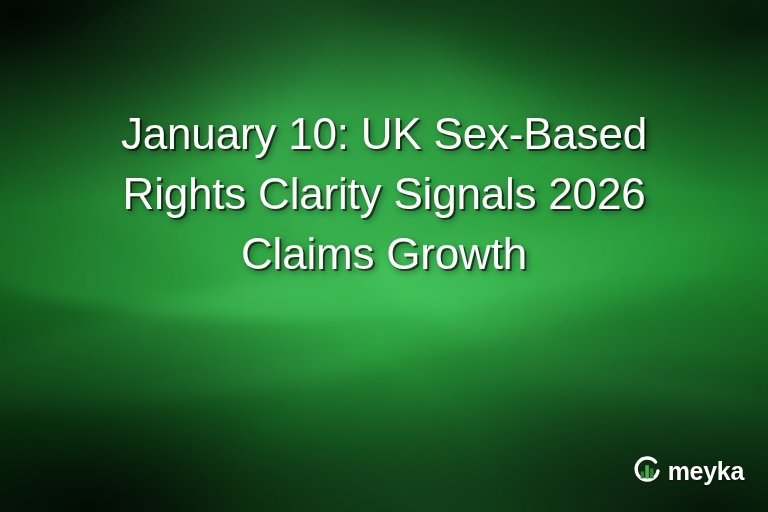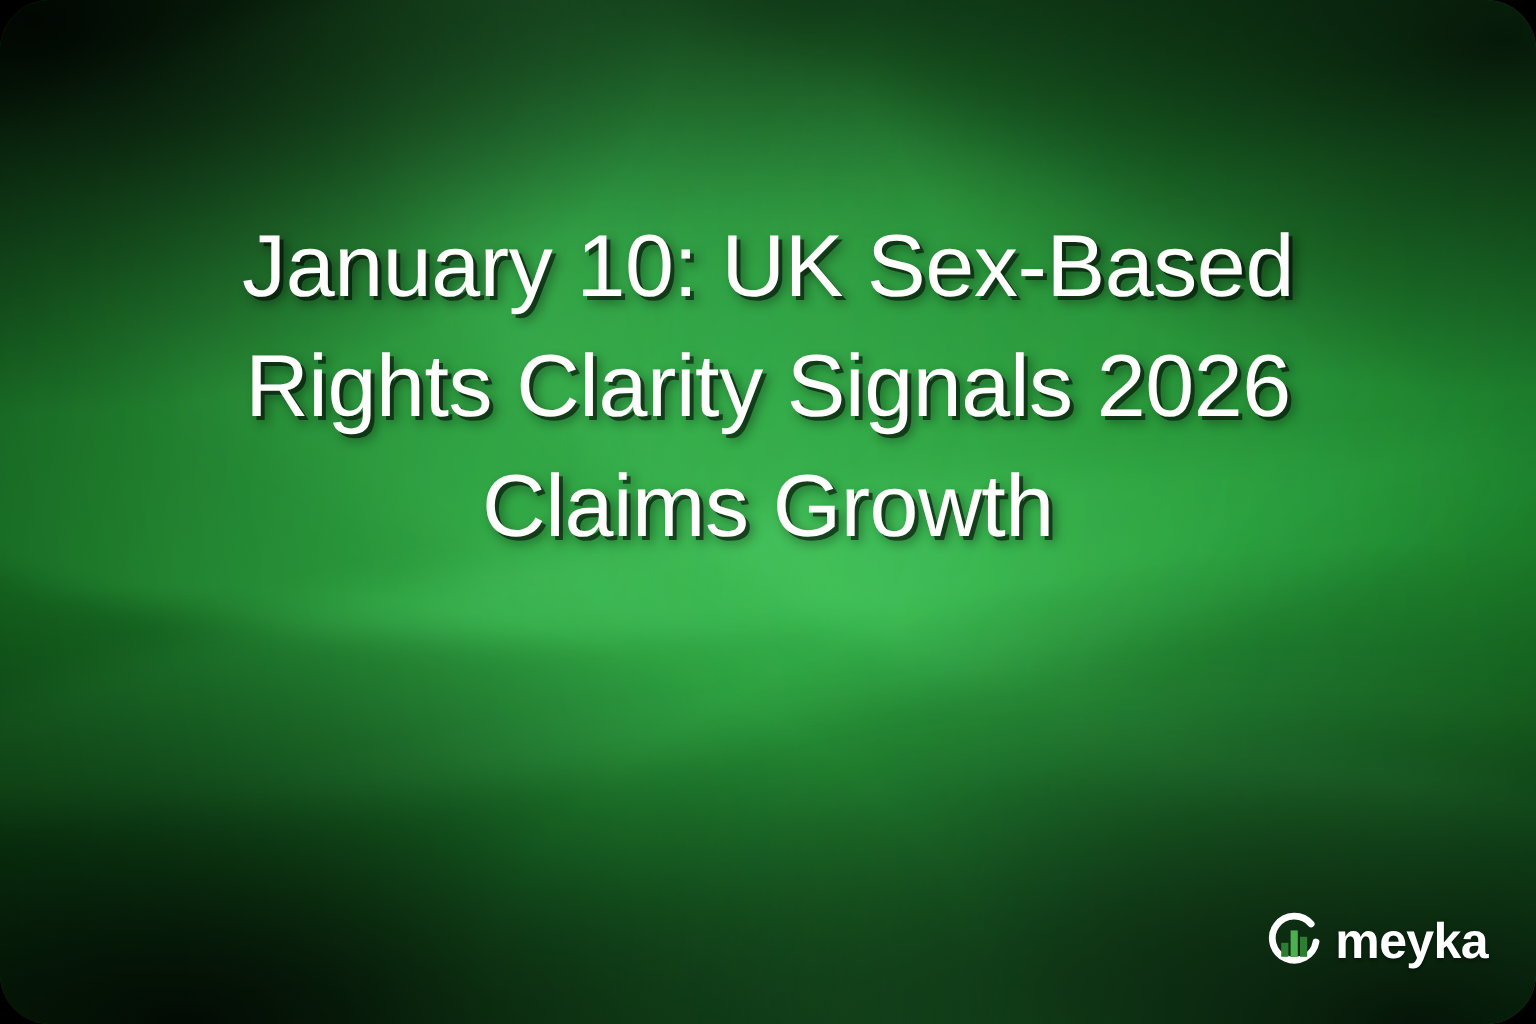--- a/index.html
+++ b/index.html
@@ -16,7 +16,6 @@
     width:768px; height:512px;
     overflow:hidden;
     background:#041a08;
-    border-radius:25px;
   }
 
   

